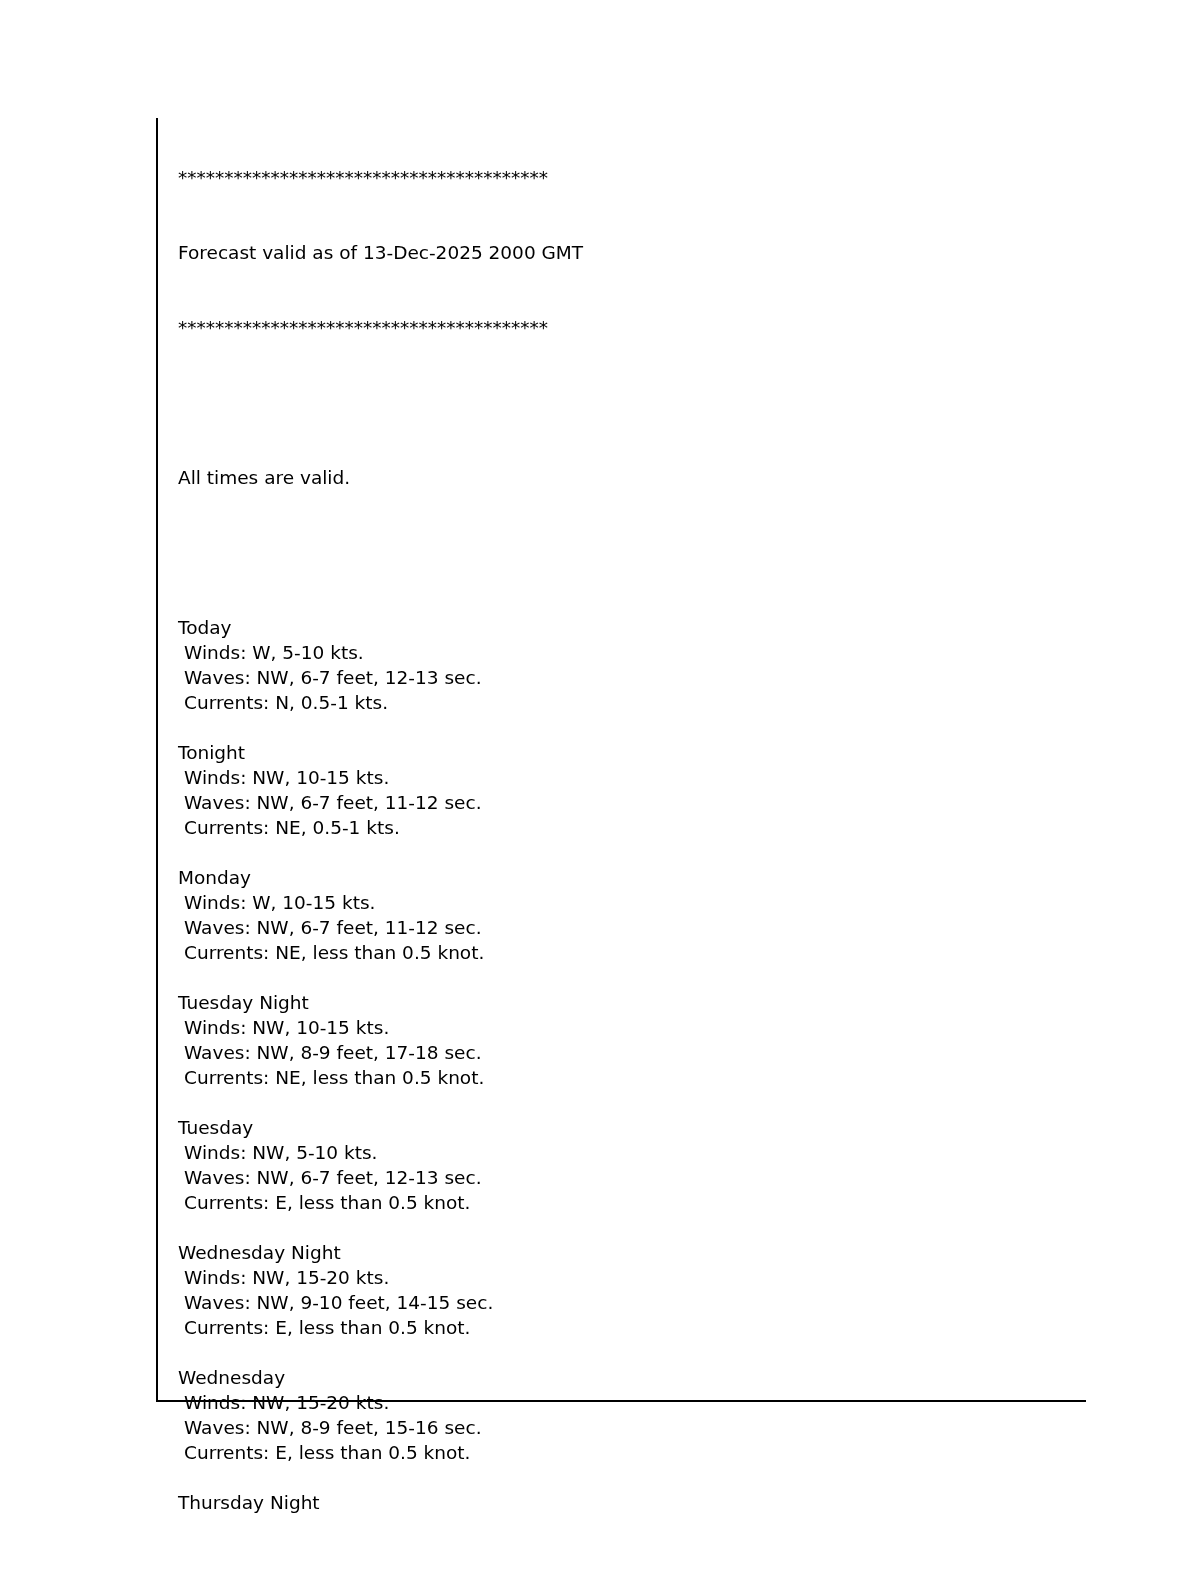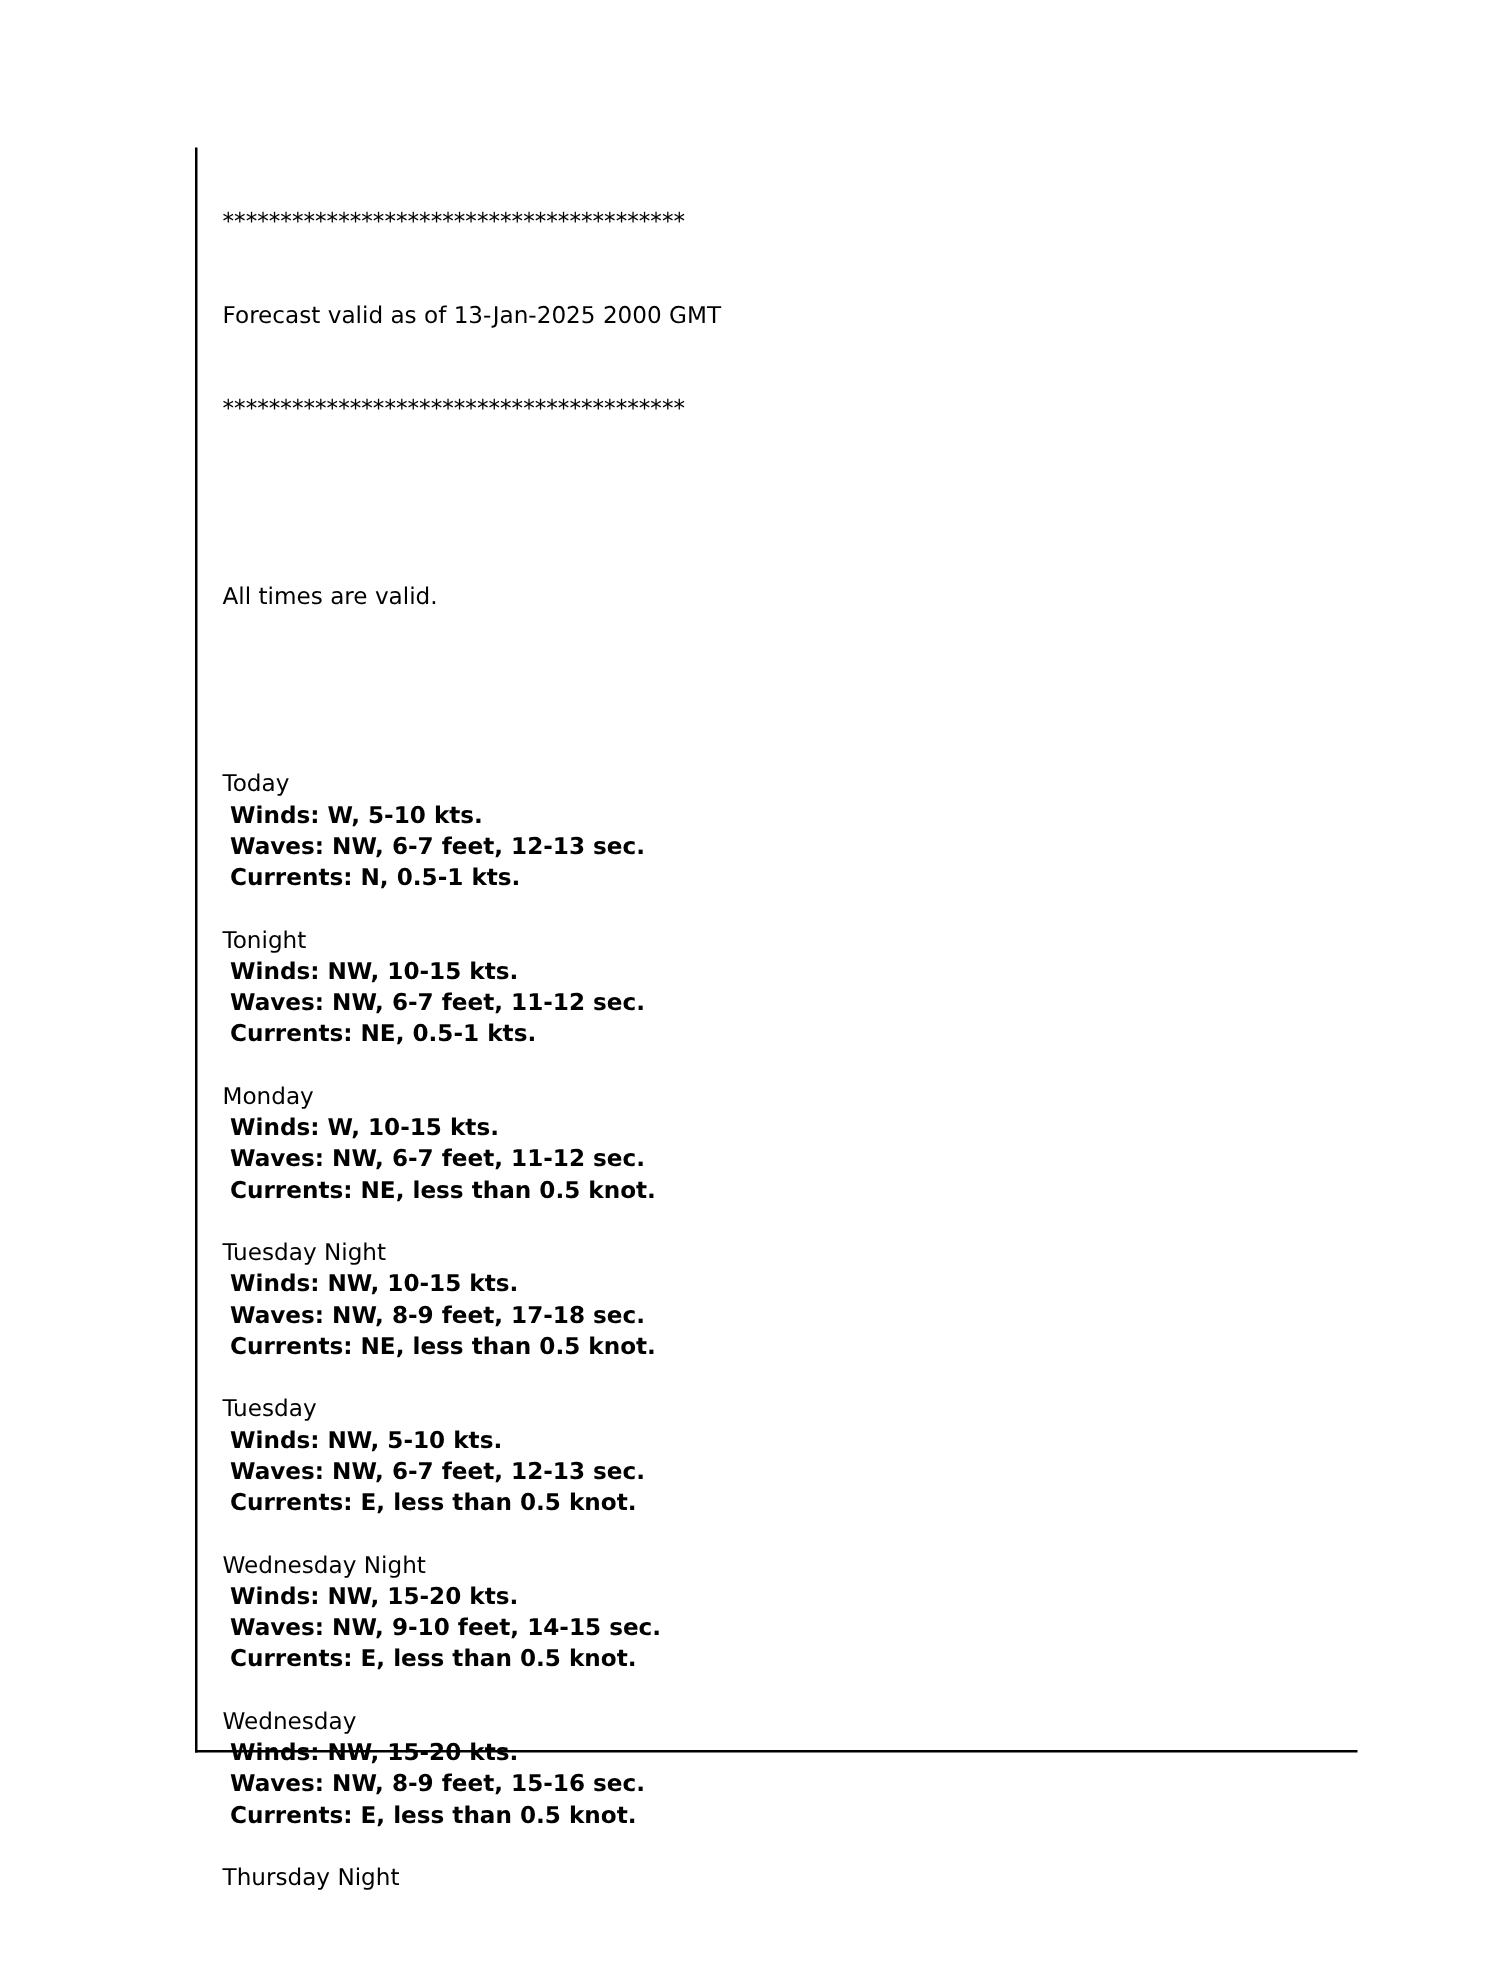--- a/index.html
+++ b/index.html
@@ -58,7 +58,7 @@
 
 <div class="content">
   <div class="line">****************************************</div>
-  <div class="line">Forecast valid as of 13-Jan-2025 2000 GMT</div>
+  <div class="line">Forecast valid as of 13-Dec-2025 2000 GMT</div>
   <div class="line">****************************************</div>
   <div class="line blank"></div>
   <div class="line">All times are valid.</div>

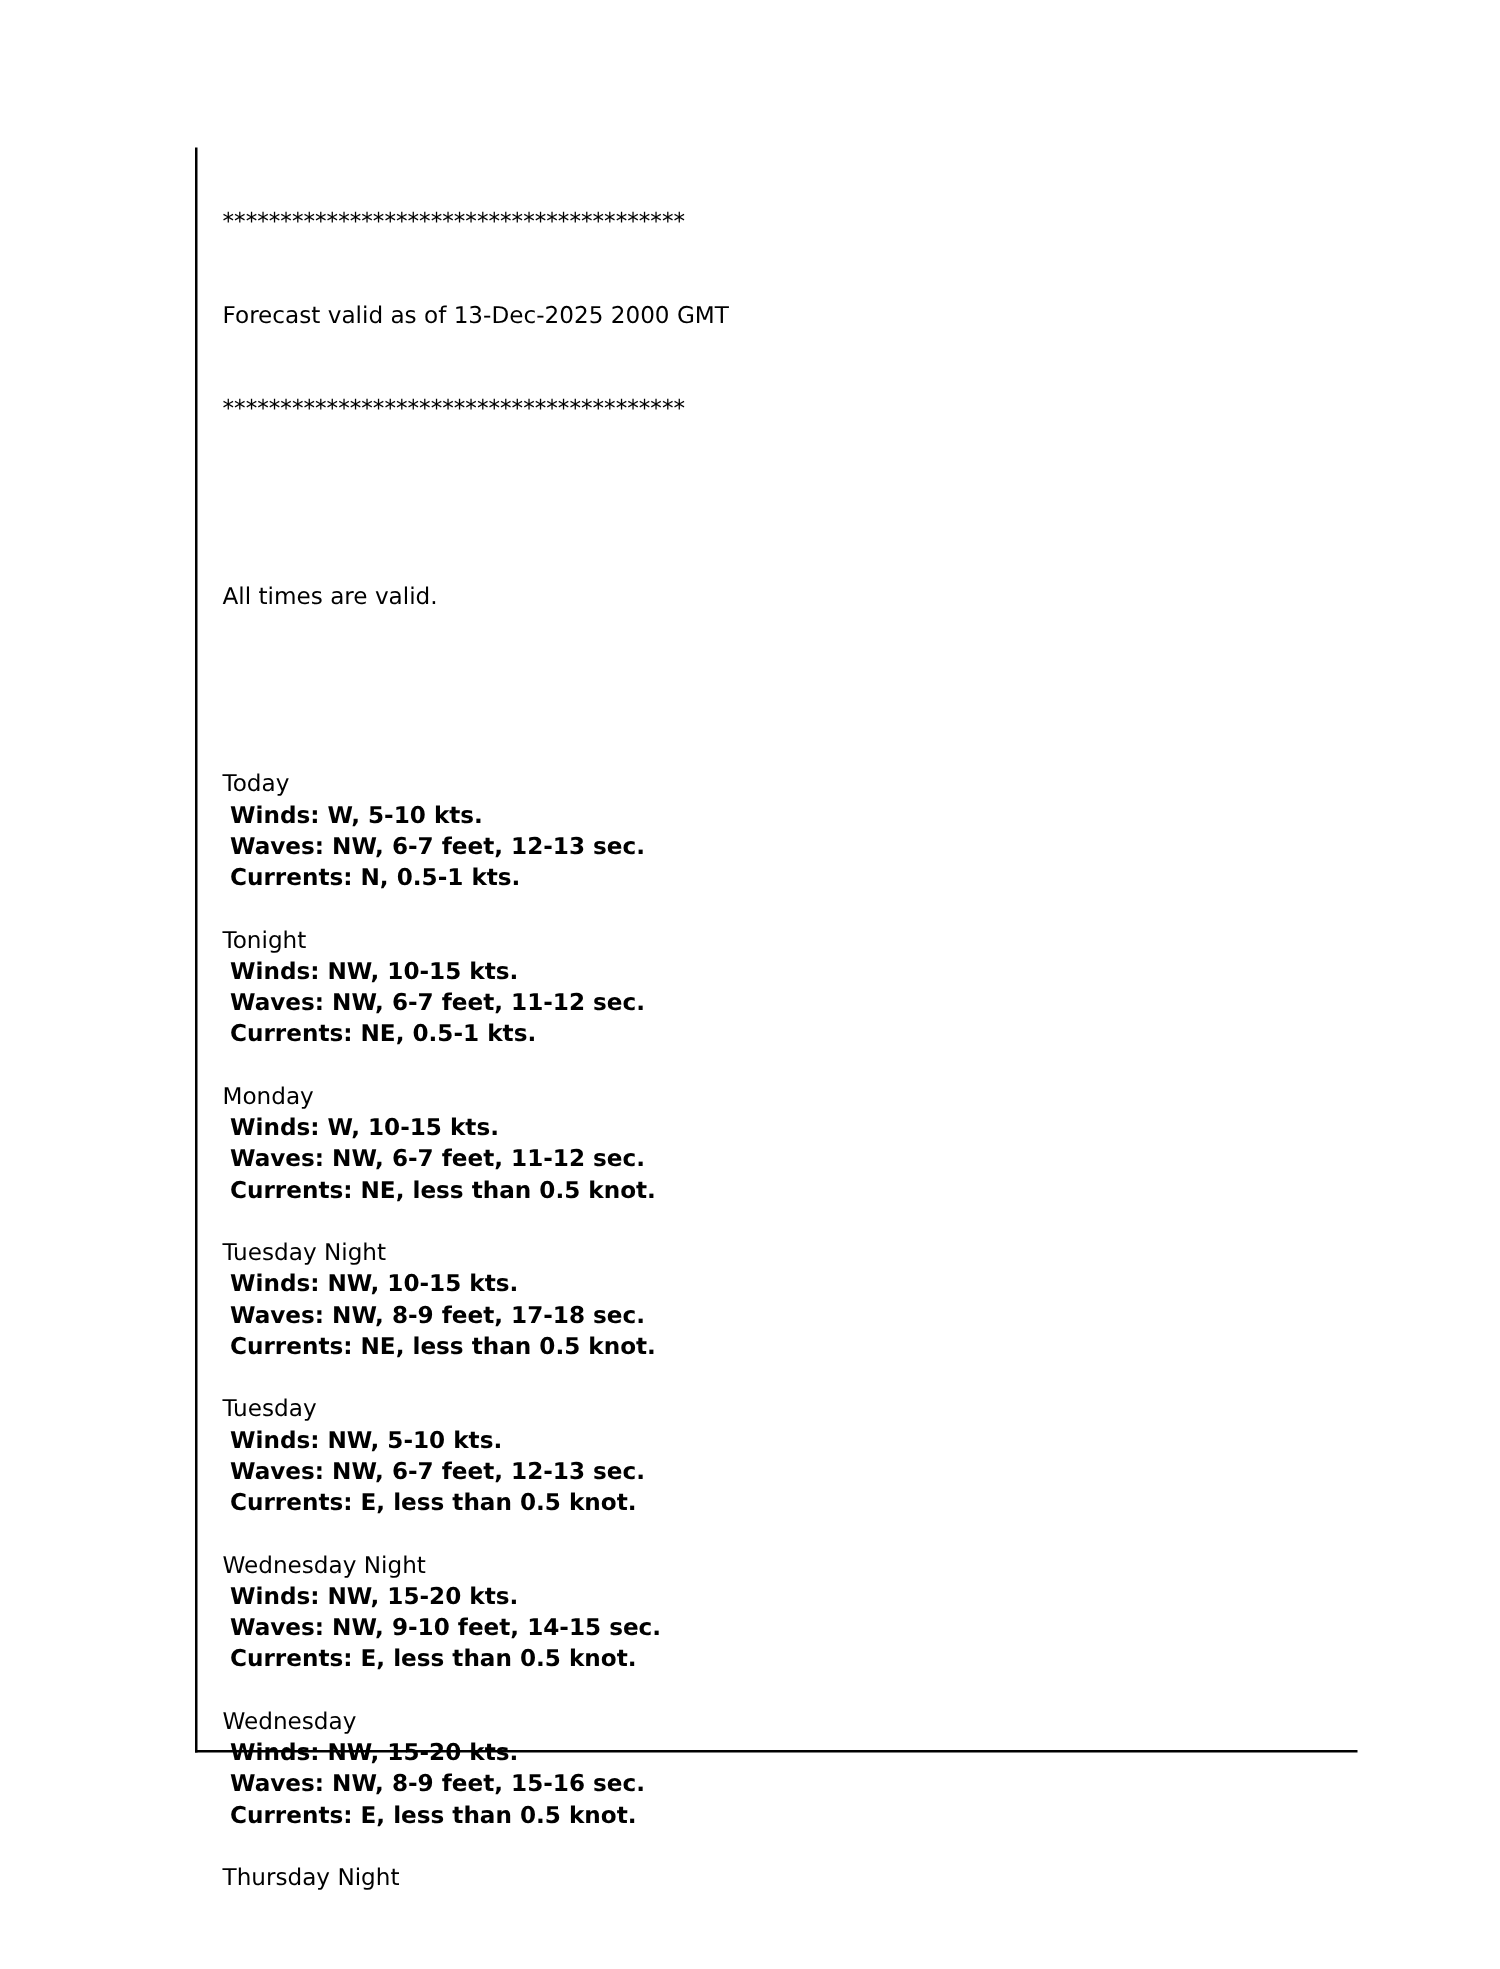--- a/index.html
+++ b/index.html
@@ -44,7 +44,6 @@
   }
   .detail {
     padding-left: 6px;
-    font-weight: bold;
   }
   .blank {
     height: 25px;

